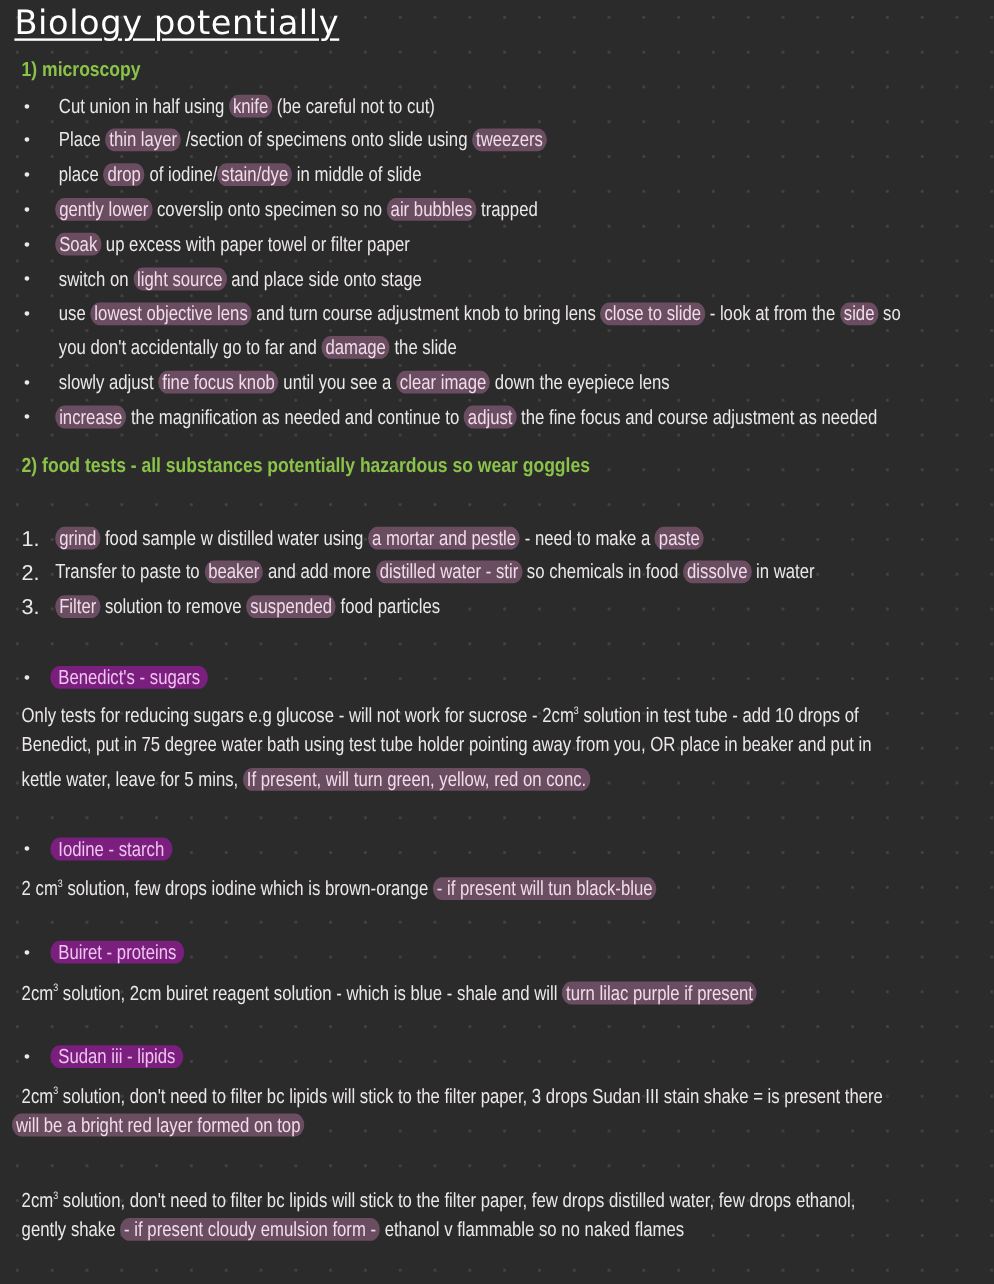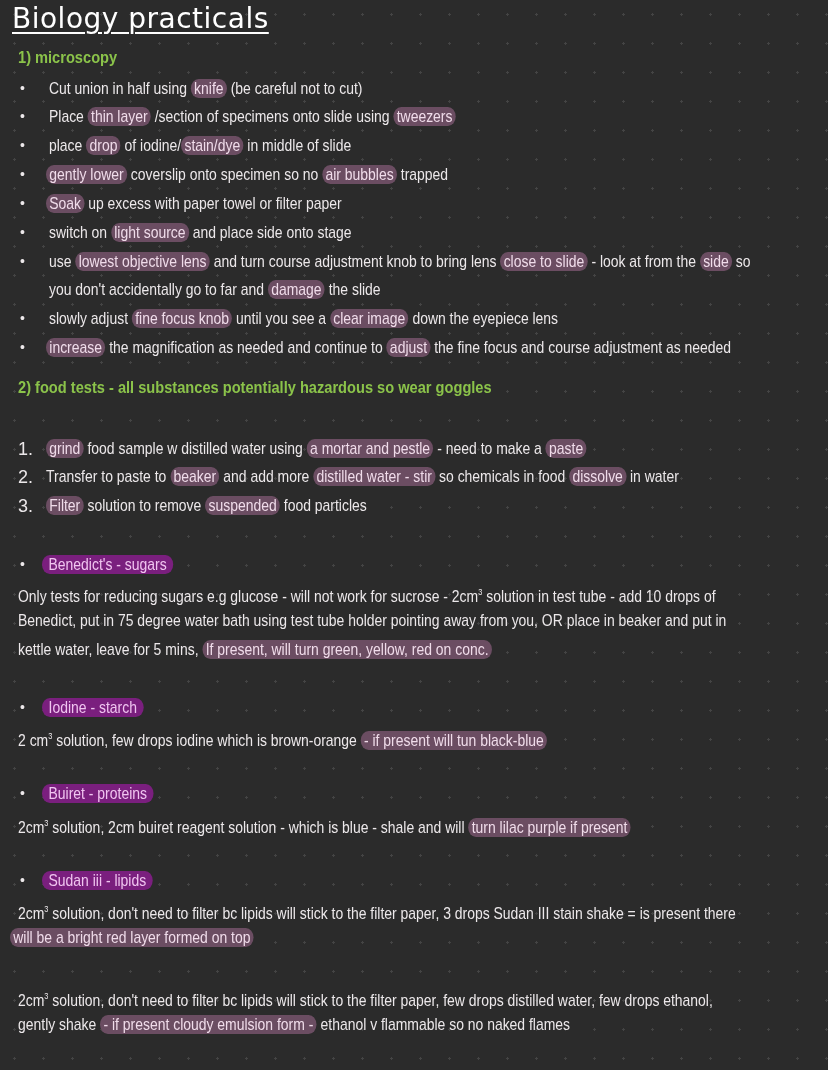--- a/index.html
+++ b/index.html
@@ -51,7 +51,7 @@
 <body>
 
 <div class="page">
-  <div class="title">Biology practicals</div>
+  <div class="title">Biology potentially</div>
 
   <div class="section-heading" style="top:48px;">1) microscopy</div>
 

